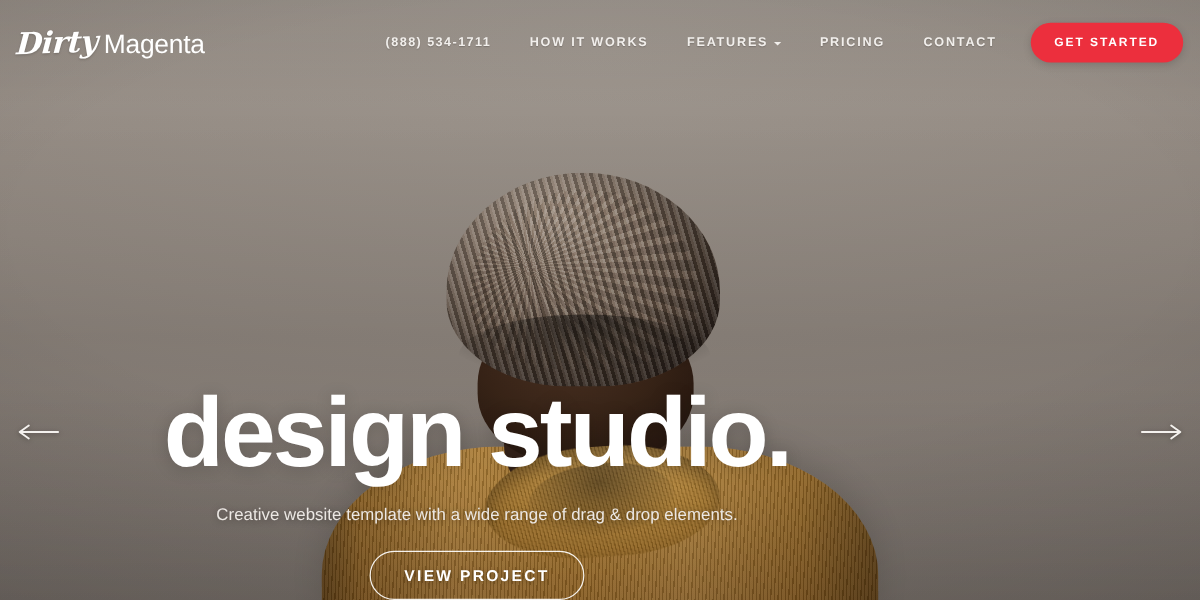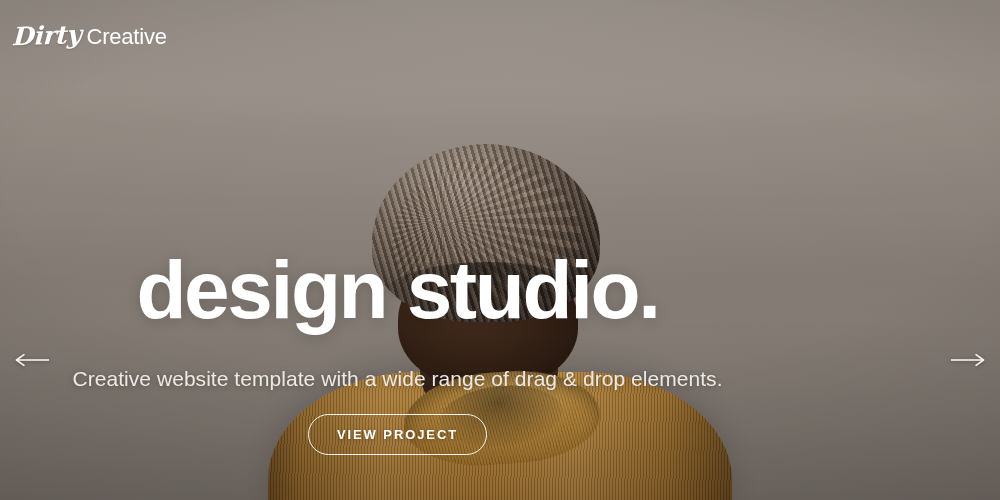--- a/index.html
+++ b/index.html
@@ -295,7 +295,7 @@
 
     <a class="brand" href="#">
       <span class="brand-script">Dirty</span>
-      <span class="brand-plain">Creative</span>
+      <span class="brand-plain">Magenta</span>
     </a>
 
   </header>

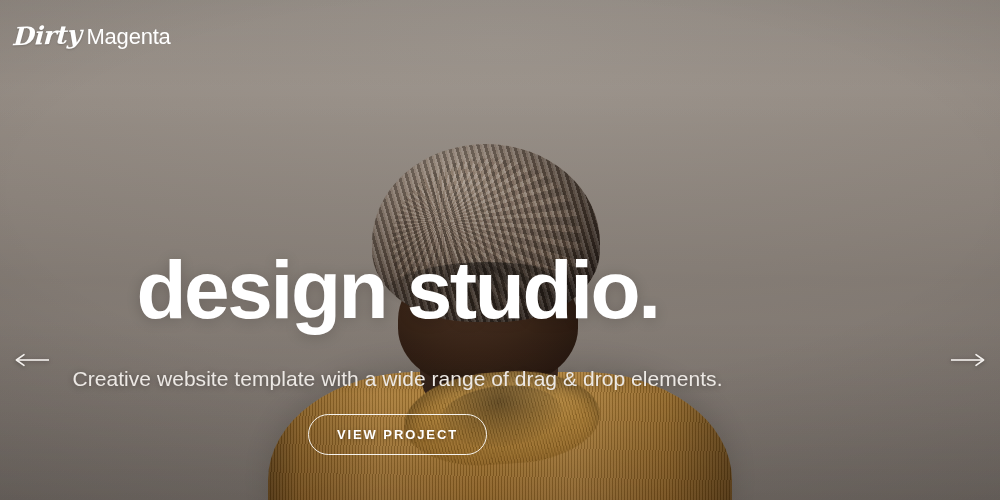--- a/index.html
+++ b/index.html
@@ -298,6 +298,29 @@
       <span class="brand-plain">Magenta</span>
     </a>
 
+    <nav class="main-nav">
+
+      <a class="nav-link phone" href="#">(888) 534-1711</a>
+
+      <a class="nav-link" href="#">
+        <span>HOW IT WORKS</span>
+      </a>
+
+      <a class="nav-link" href="#">
+        <span>FEATURES</span>
+        <span class="caret"></span>
+      </a>
+
+      <a class="nav-link" href="#">
+        <span>PRICING</span>
+      </a>
+
+      <a class="nav-link" href="#">
+        <span>CONTACT</span>
+      </a>
+
+      <button class="cta-button">GET STARTED</button>
+    </nav>
   </header>
 
   <section class="hero">

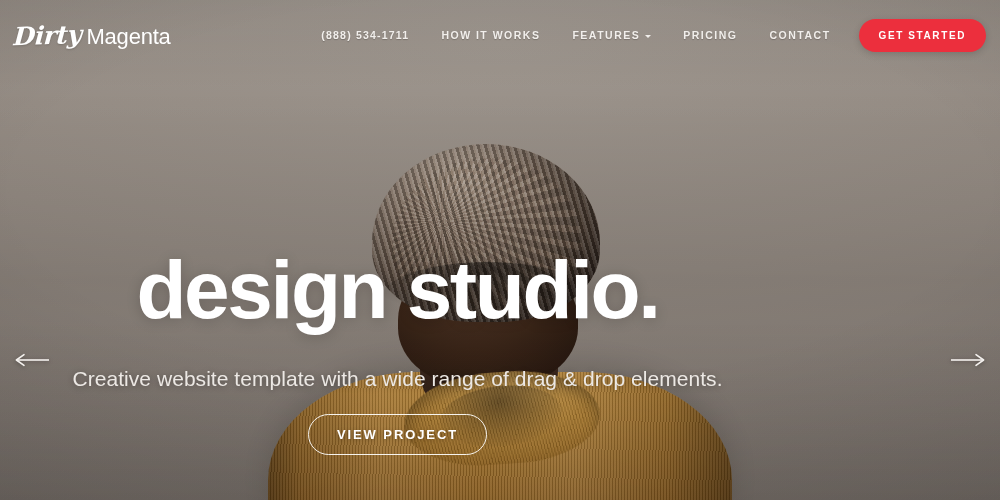--- a/index.html
+++ b/index.html
@@ -212,7 +212,7 @@
     position:absolute;
     left:0; top:0; width:795px; height:500px;
     display:flex; flex-direction:column;
-    align-items:center; justify-content:flex-start;
+    align-items:center; justify-content:flex-end;
     padding-top:252px;
     z-index:30;
     pointer-events:none;

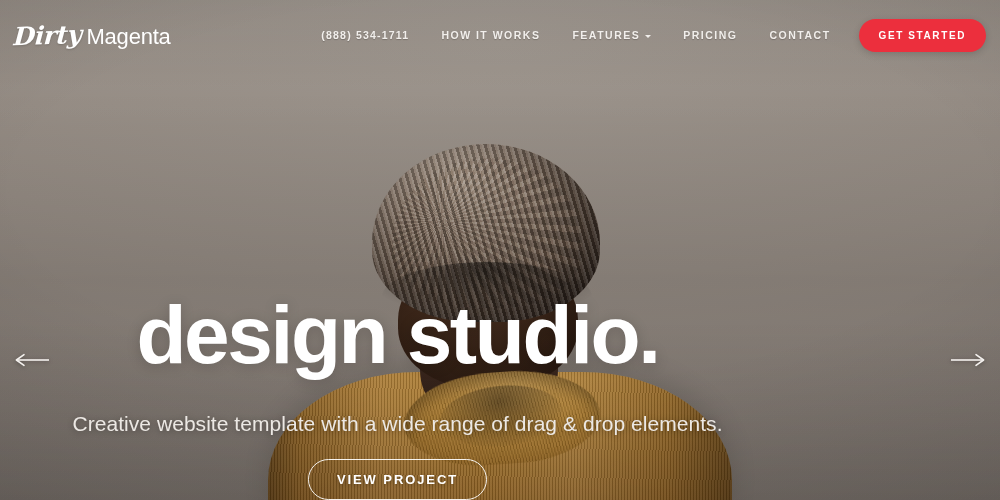--- a/index.html
+++ b/index.html
@@ -230,9 +230,9 @@
     text-shadow:0 2px 14px rgba(0,0,0,.18);
   }
   .hero-subtitle {
-    margin-top:40px;
+    margin-top:22px;
     color:#ece8e4;
-    font-size:21px;
+    font-size:14px;
     font-weight:400;
     letter-spacing:.05px;
     text-align:center;

